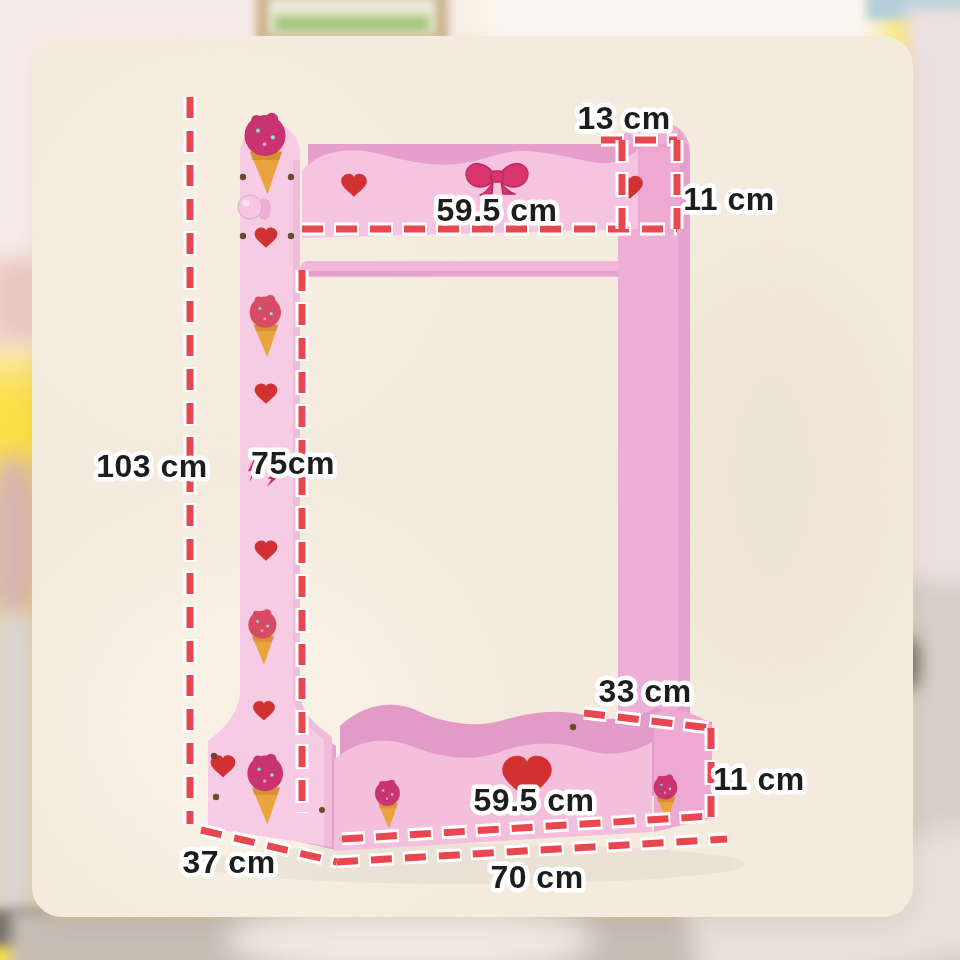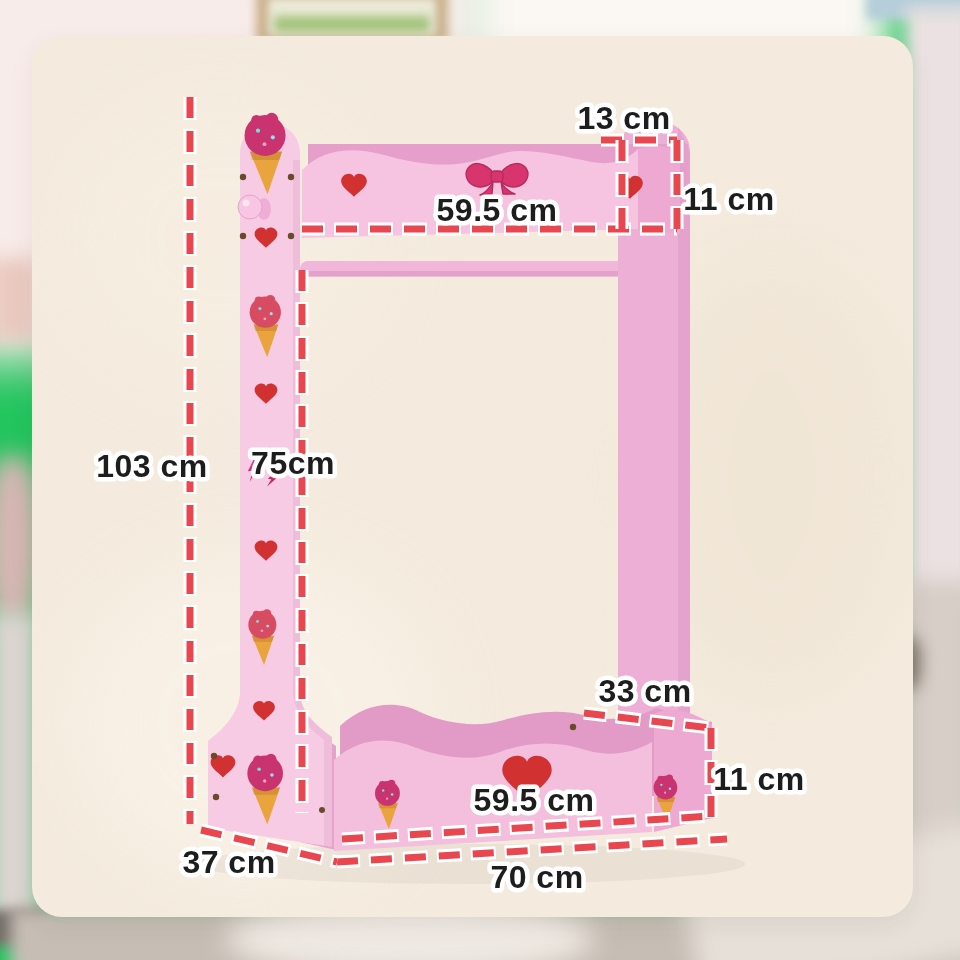--- a/index.html
+++ b/index.html
@@ -4,7 +4,7 @@
 <style>
   html,body{margin:0;padding:0}
   .stage{position:relative;width:960px;height:960px;overflow:hidden;
-         background:#22c55e;font-family:"Liberation Sans",sans-serif}
+         background:#fde047;font-family:"Liberation Sans",sans-serif}
   .bg,.bg *{position:absolute;pointer-events:none}
   .card{position:absolute;left:32px;top:36px;width:881px;height:881px;
         background:#f4ebde;border-radius:30px;overflow:hidden;

